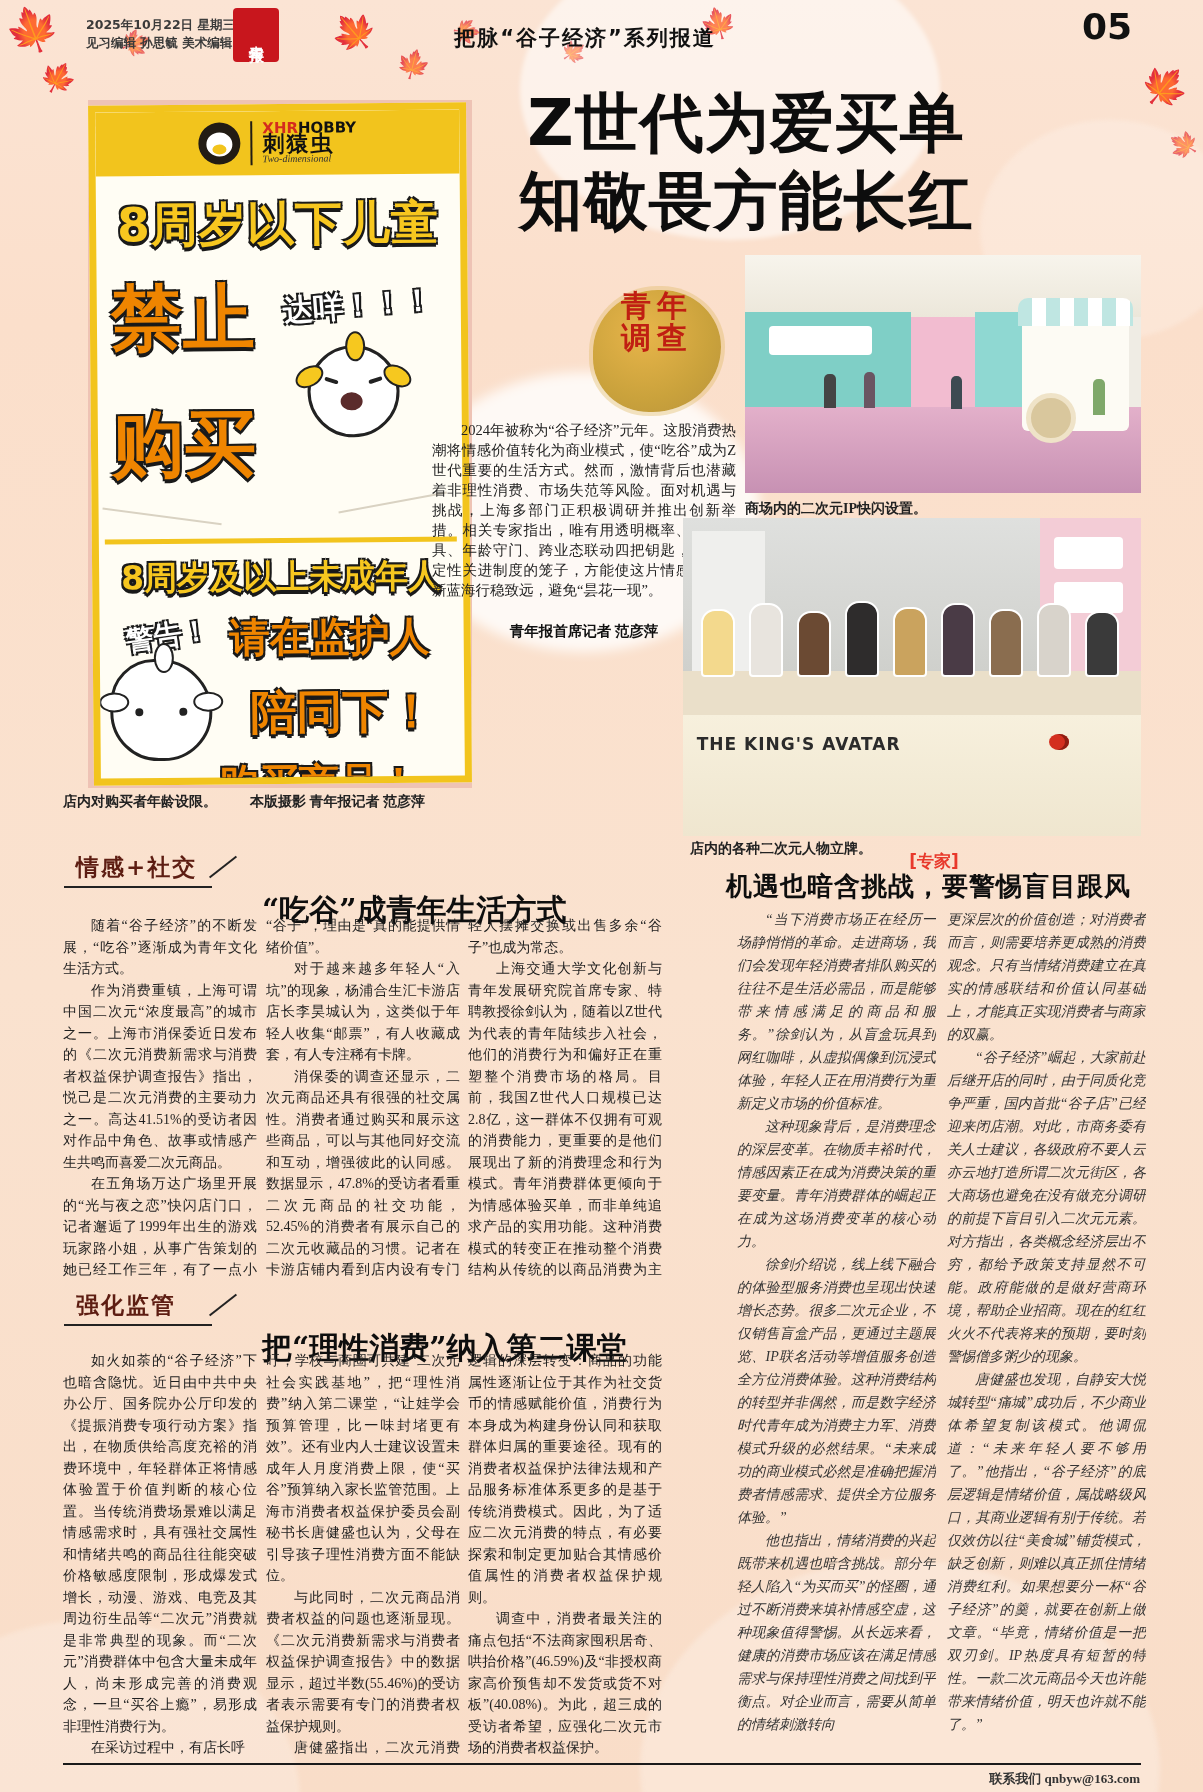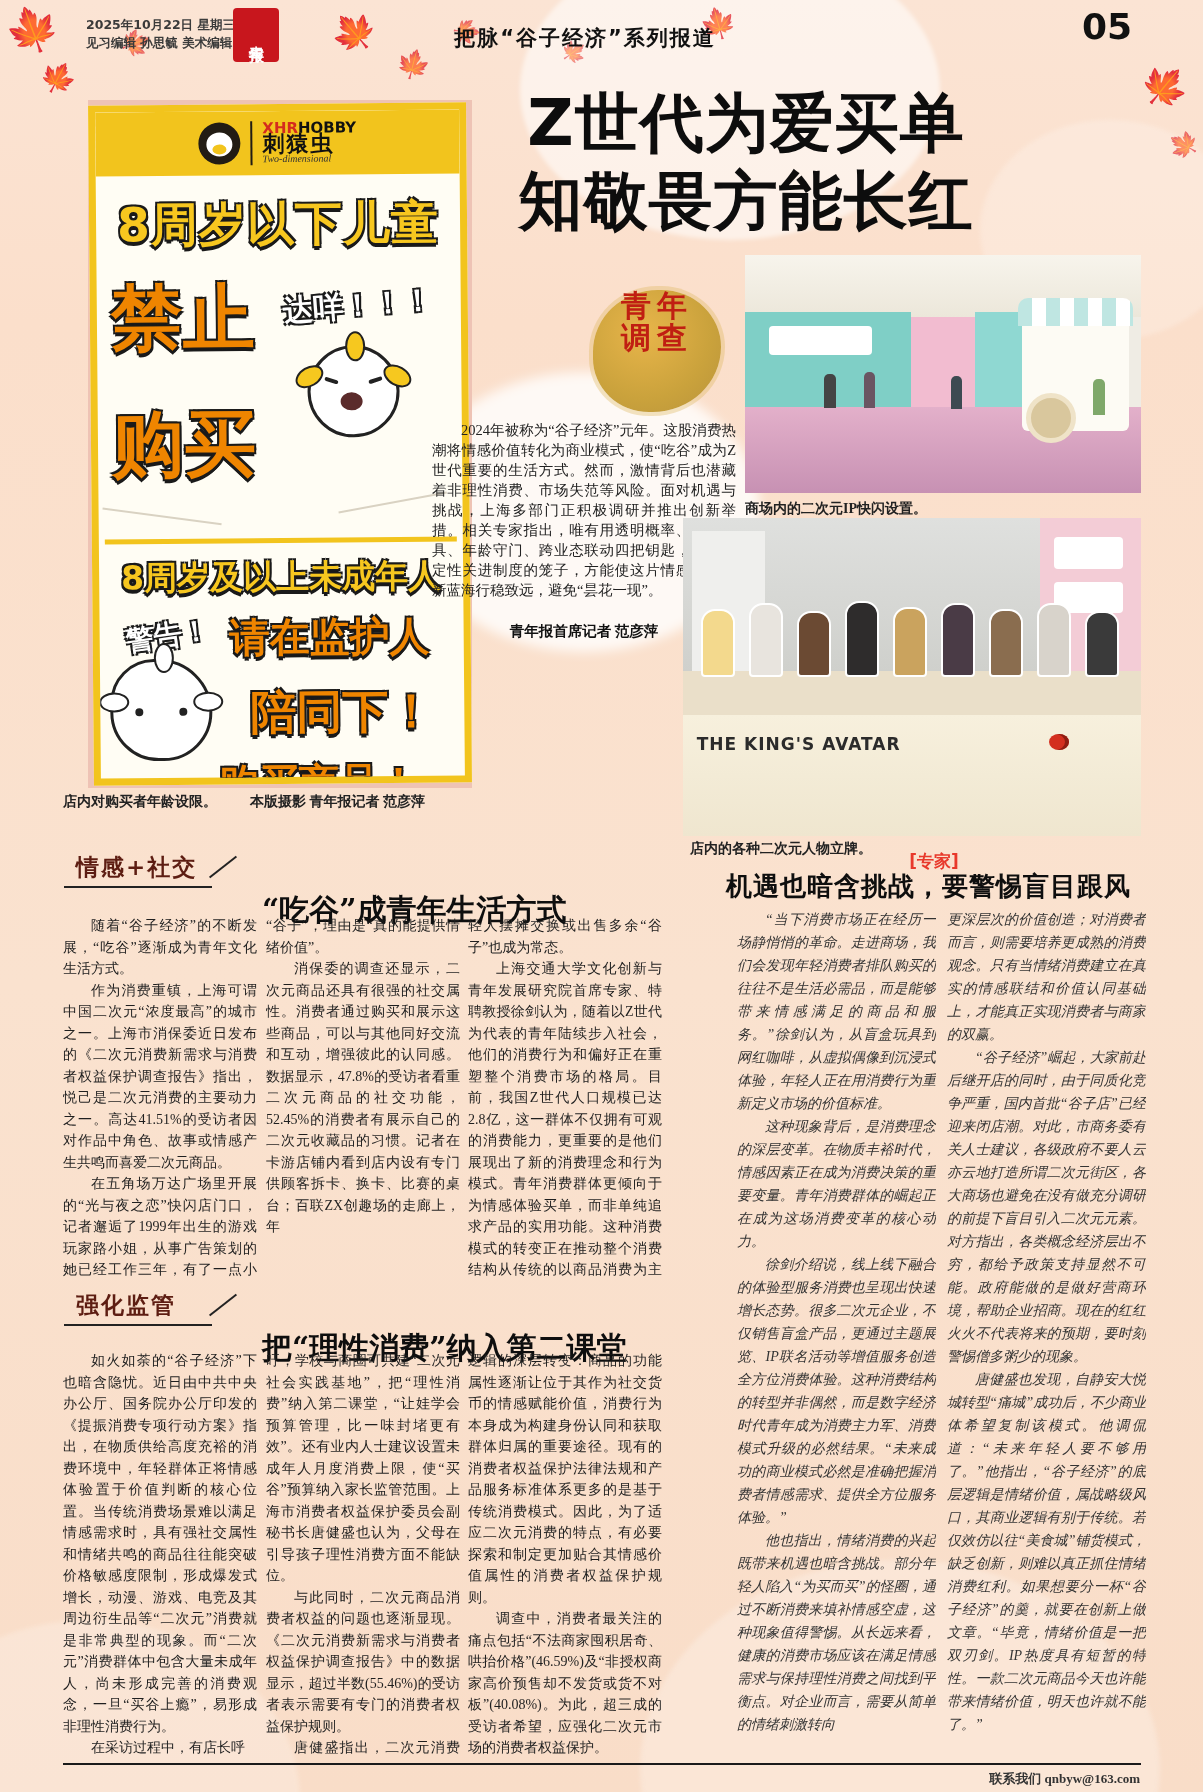--- a/index.html
+++ b/index.html
@@ -232,6 +232,7 @@
   </div>
   <div class="bodycol" style="left:266px;top:915px;height:368px;">
     <p class="noind">“谷子”，理由是“真的能提供情绪价值”。</p>
+    <p>对于越来越多年轻人“入坑”的现象，杨浦合生汇卡游店店长李昊城认为，这类似于年轻人收集“邮票”，有人收藏成套，有人专注稀有卡牌。</p>
     <p>消保委的调查还显示，二次元商品还具有很强的社交属性。消费者通过购买和展示这些商品，可以与其他同好交流和互动，增强彼此的认同感。数据显示，47.8%的受访者看重二次元商品的社交功能，52.45%的消费者有展示自己的二次元收藏品的习惯。记者在卡游店铺内看到店内设有专门供顾客拆卡、换卡、比赛的桌台；百联ZX创趣场的走廊上，年</p>
   </div>
   <div class="bodycol" style="left:468px;top:915px;height:368px;">

